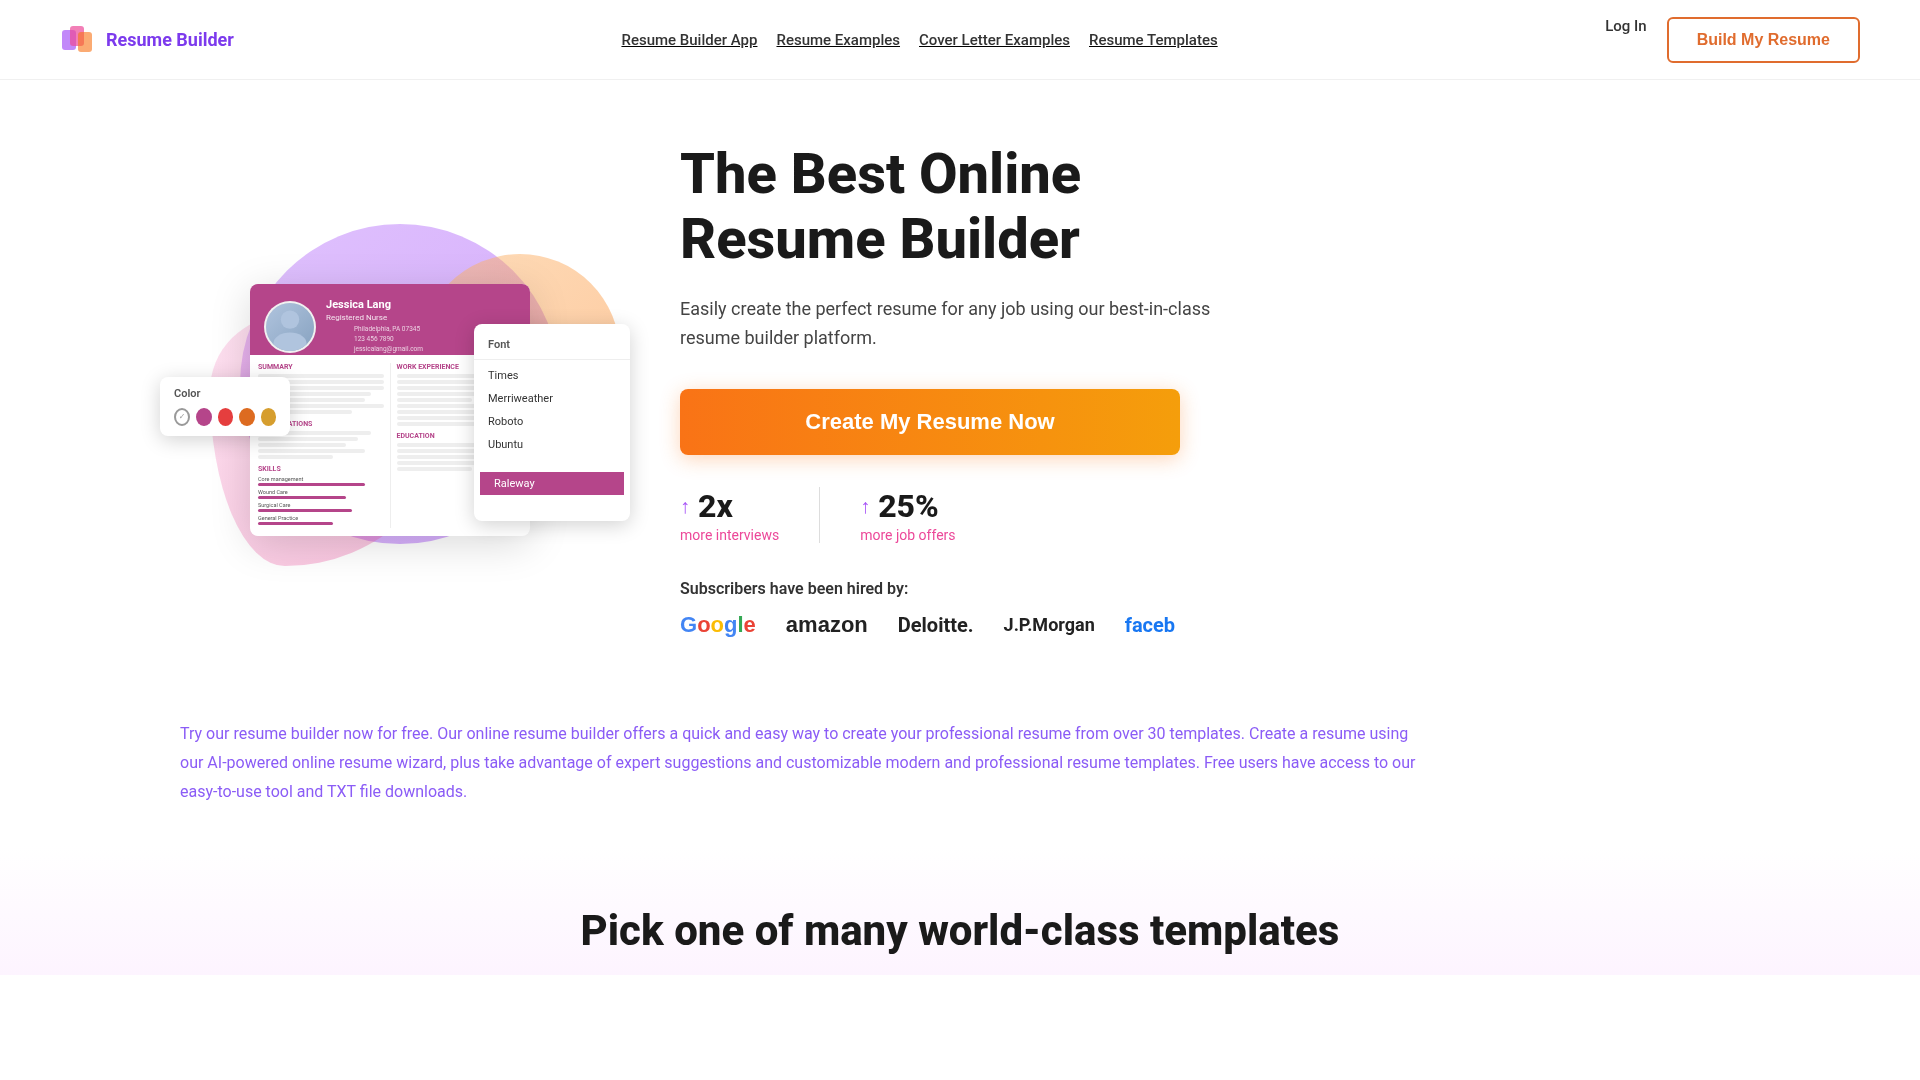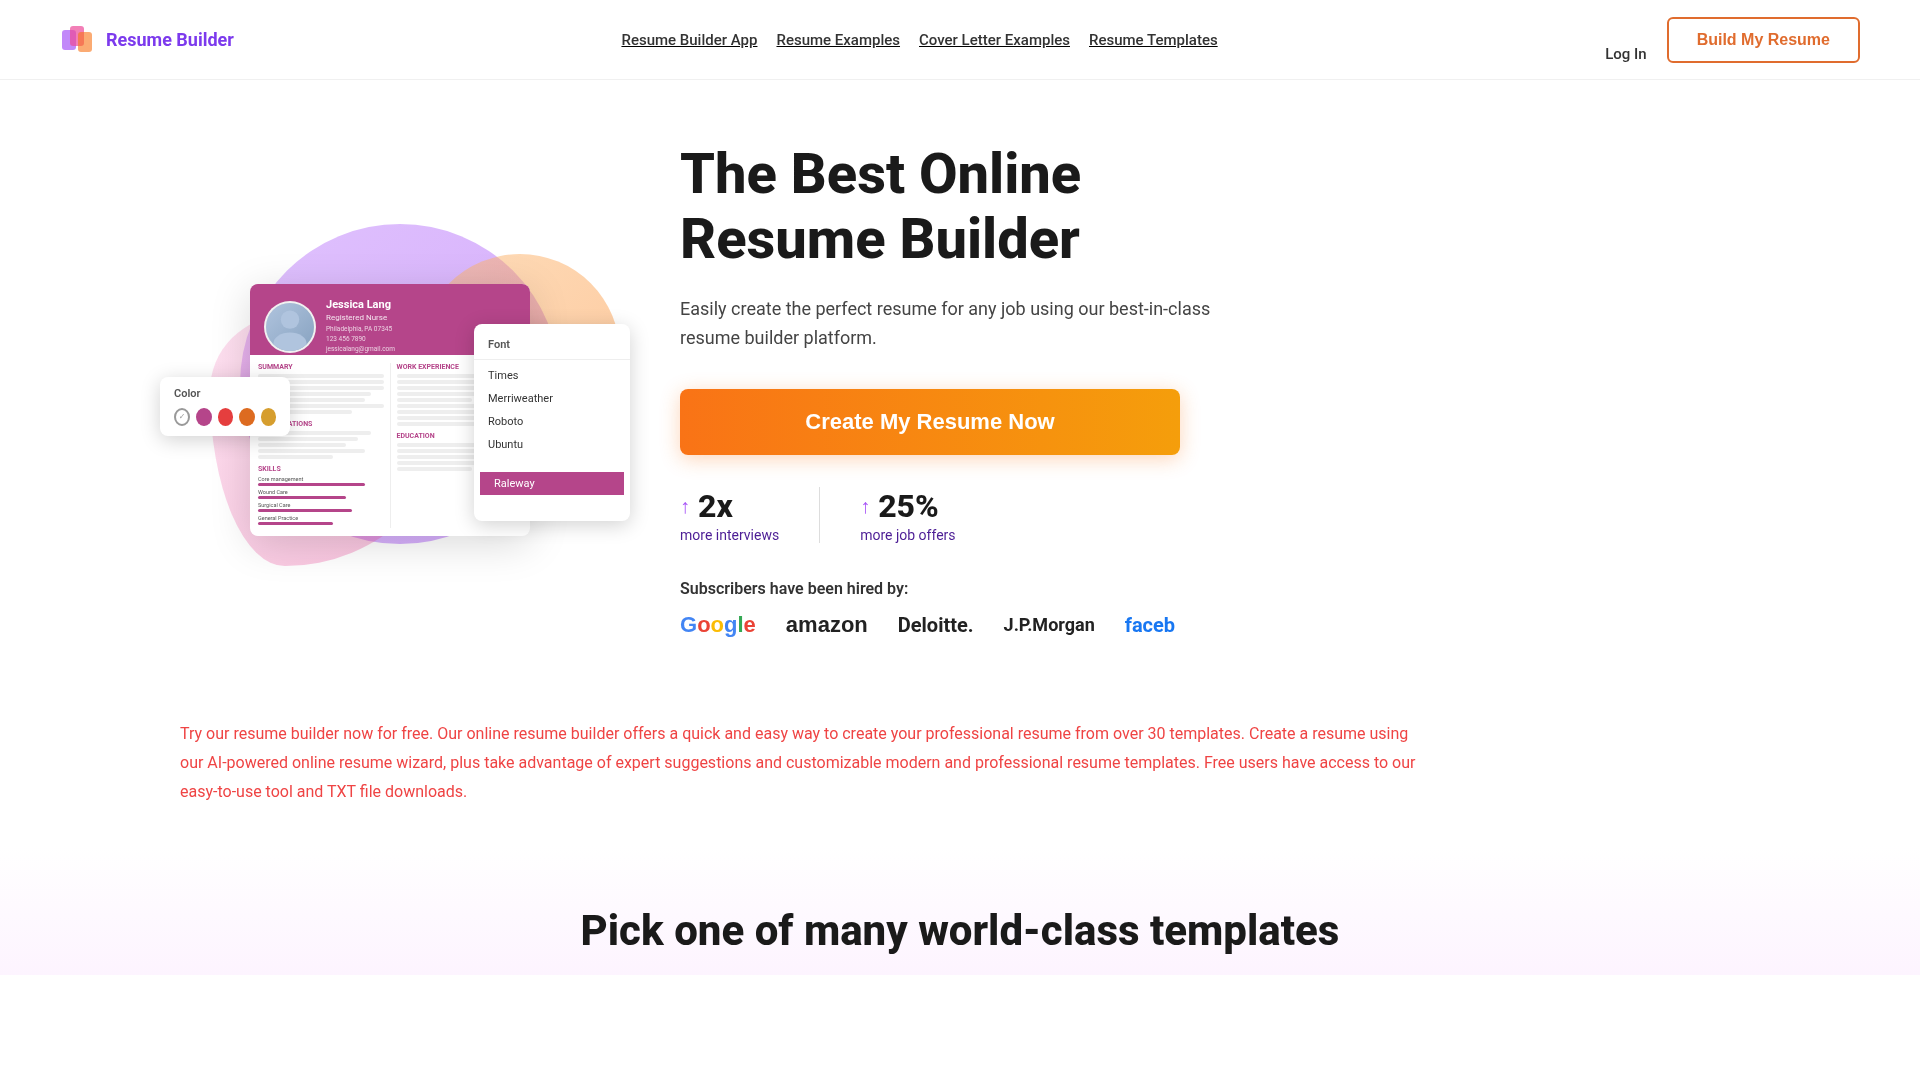--- a/index.html
+++ b/index.html
@@ -380,7 +380,7 @@
     <li><a href="#">Cover Letter Examples</a></li>
     <li><a href="#">Resume Templates</a></li>
   </ul>
-  <div style="display:flex;align-items:flex-end;gap:20px;">
+  <div style="display:flex;align-items:flex-start;gap:20px;">
     <span class="nav-login">Log In</span>
     <button class="btn-build-resume">Build My Resume</button>
   </div>

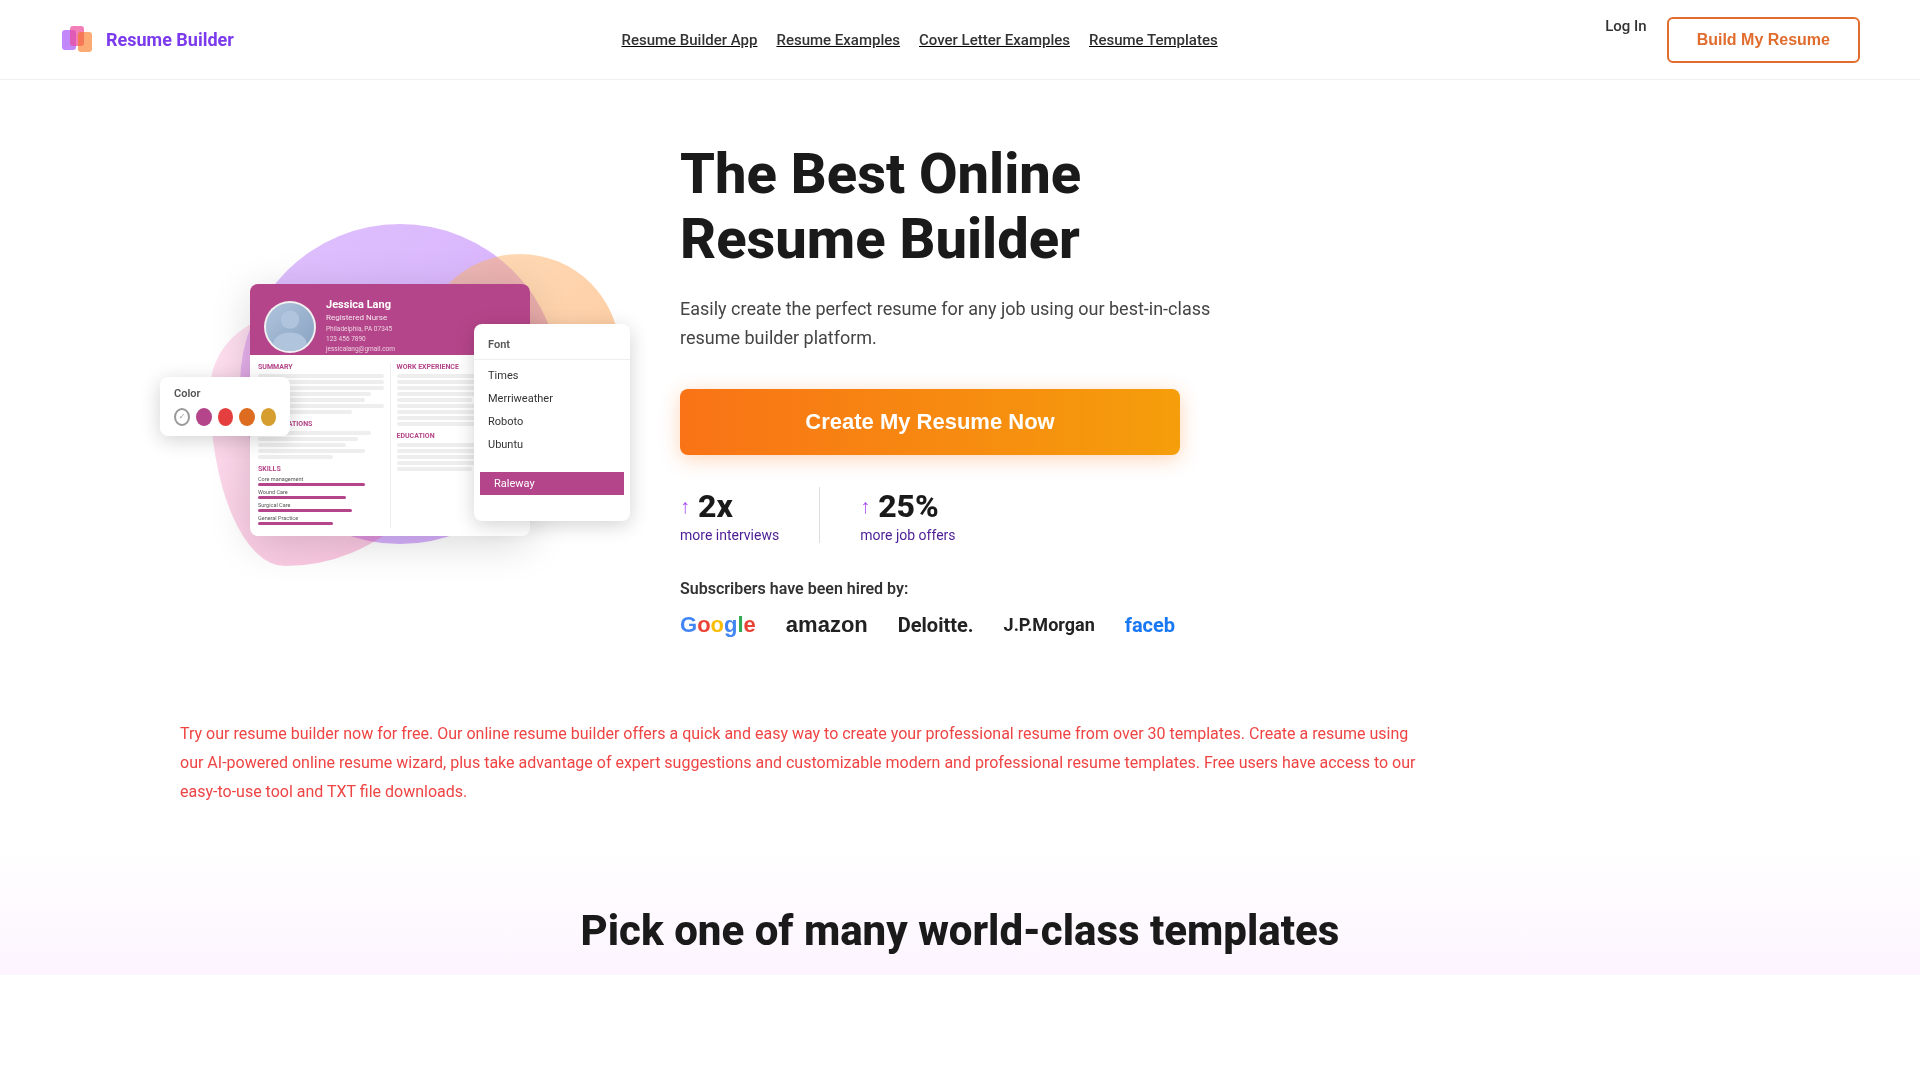--- a/index.html
+++ b/index.html
@@ -148,7 +148,7 @@
     .resume-name-block { flex: 1; }
     .resume-name { color: #fff; font-size: 11px; font-weight: 700; }
     .resume-title { color: rgba(255,255,255,0.85); font-size: 8px; margin-top: 2px; }
-    .resume-contact { color: rgba(255,255,255,0.75); font-size: 6.5px; margin-top: 3px; line-height: 1.5; }
+    .resume-contact { color: rgba(255,255,255,0.75); font-size: 6.5px; margin-top: 3px; line-height: 1.5; margin-left: 28px; }
 
     .resume-body {
       display: flex;

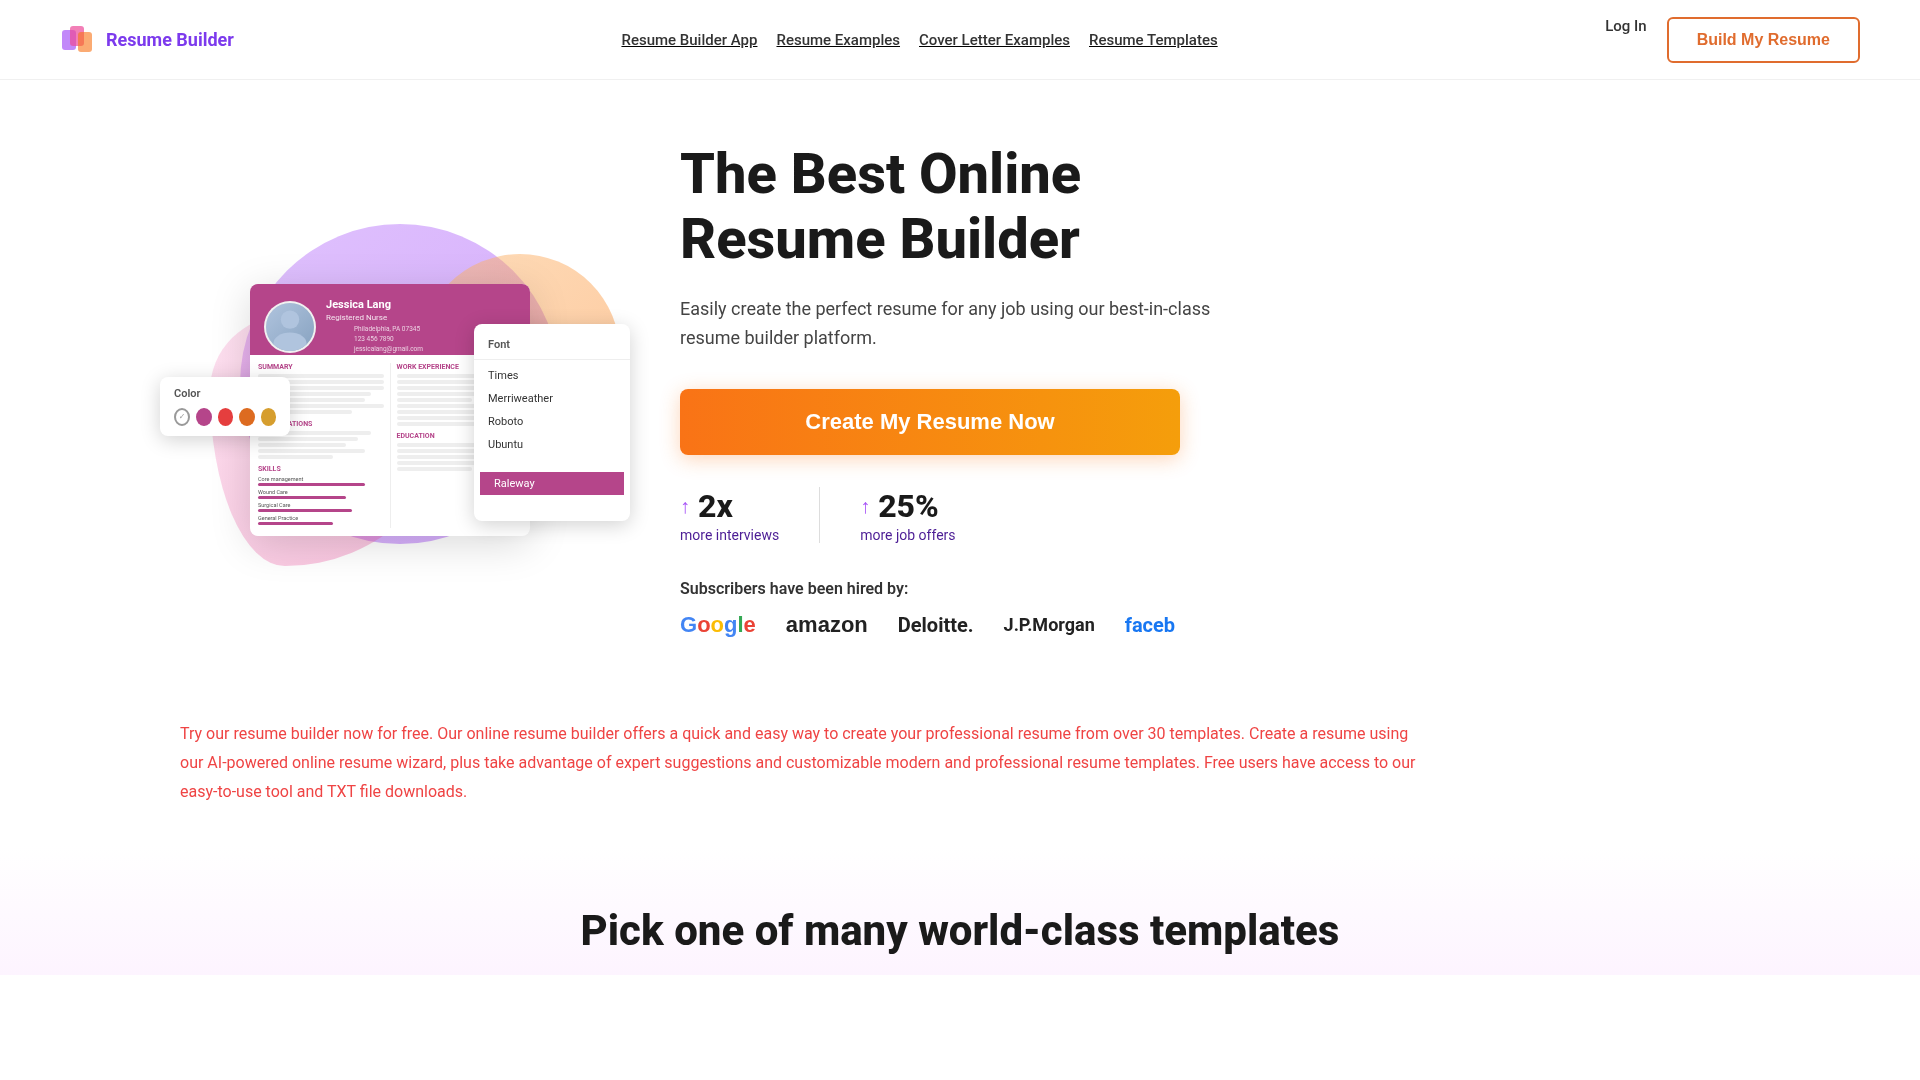--- a/index.html
+++ b/index.html
@@ -304,7 +304,7 @@
     }
     .stat-label {
       font-size: 14px;
-      color: #4c1d95;
+      color: #ec4899;
       margin-top: 2px;
     }
 

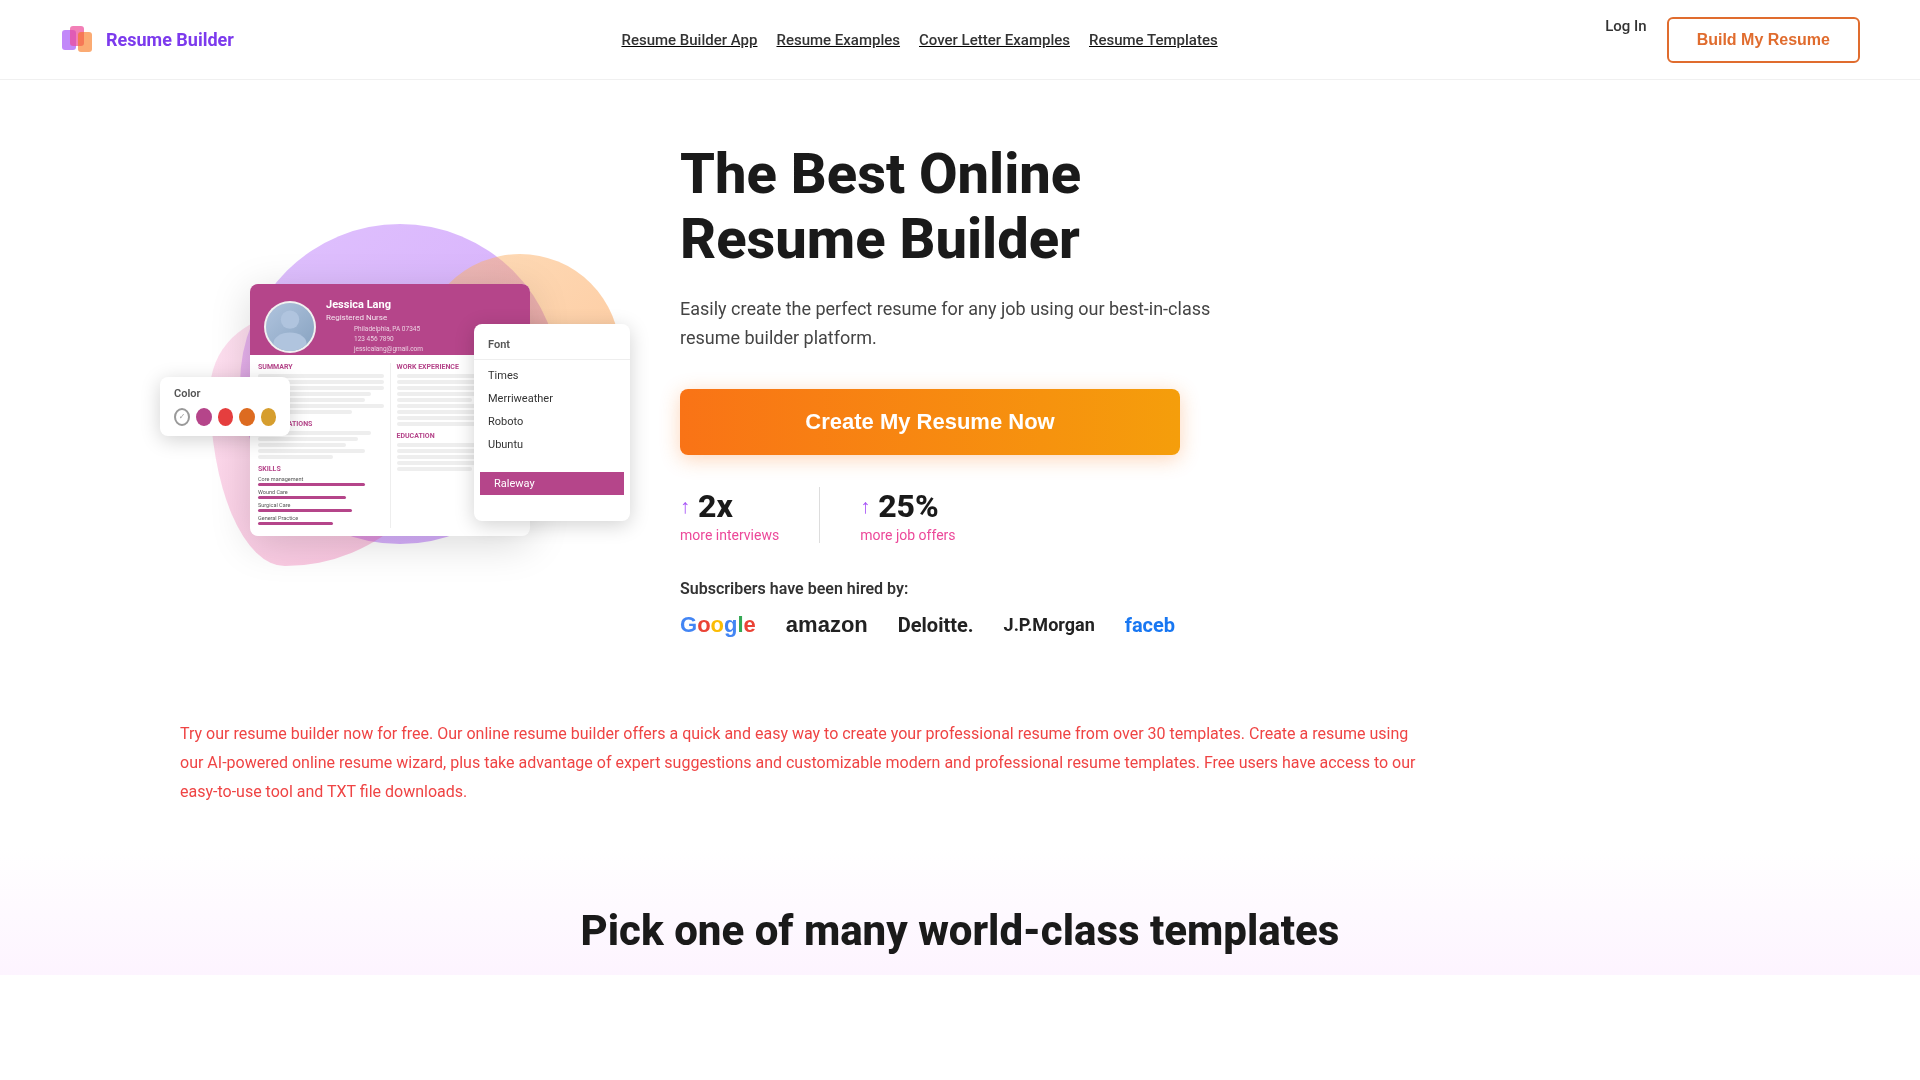--- a/index.html
+++ b/index.html
@@ -346,7 +346,7 @@
     }
     .description-text {
       font-size: 16px;
-      color: #ef4444;
+      color: #8b5cf6;
       line-height: 1.8;
     }
 

